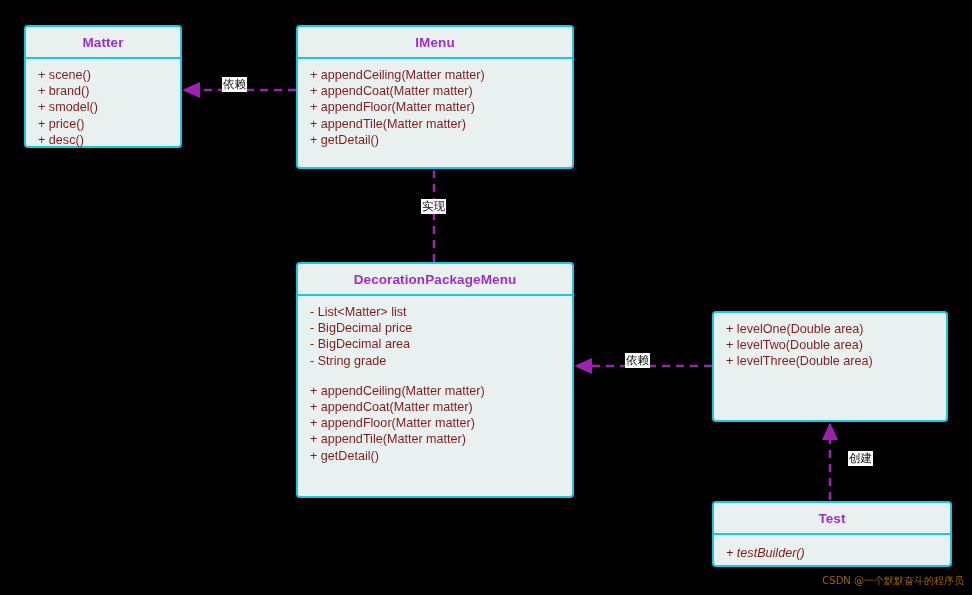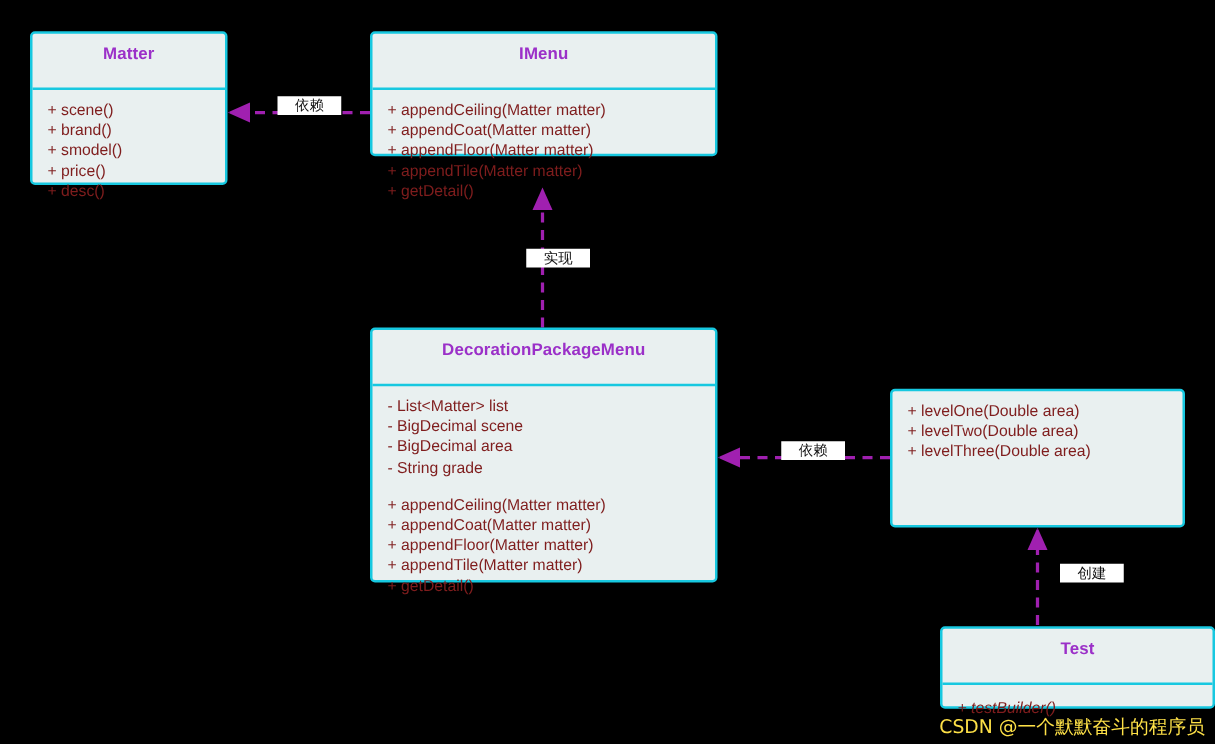--- a/index.html
+++ b/index.html
@@ -38,7 +38,7 @@
     font-weight: bold;
     font-size: 13.5px;
     color: #9B30C8;
-    padding: 8px 6px 20px 6px;
+    padding: 8px 6px 7px 6px;
     border-bottom: 2px solid #17c8e0;
     letter-spacing: 0.1px;
     white-space: nowrap;

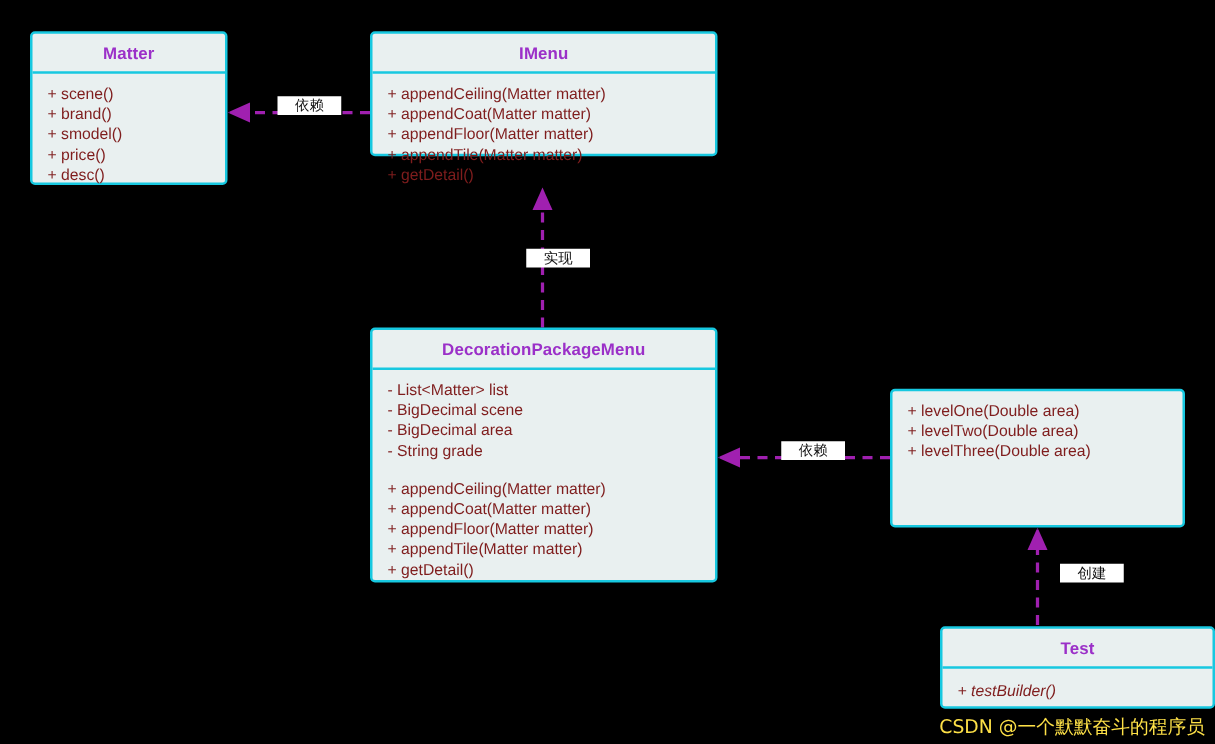--- a/index.html
+++ b/index.html
@@ -136,7 +136,7 @@
     </div>
   </div>
 
-  <div class="uml-class" style="left:296px; top:25px; width:278px; height:100px;">
+  <div class="uml-class" style="left:296px; top:25px; width:278px; height:144px;">
     <div class="uml-title">IMenu</div>
     <div class="uml-body">
       <div class="member">+ appendCeiling(Matter matter)</div>

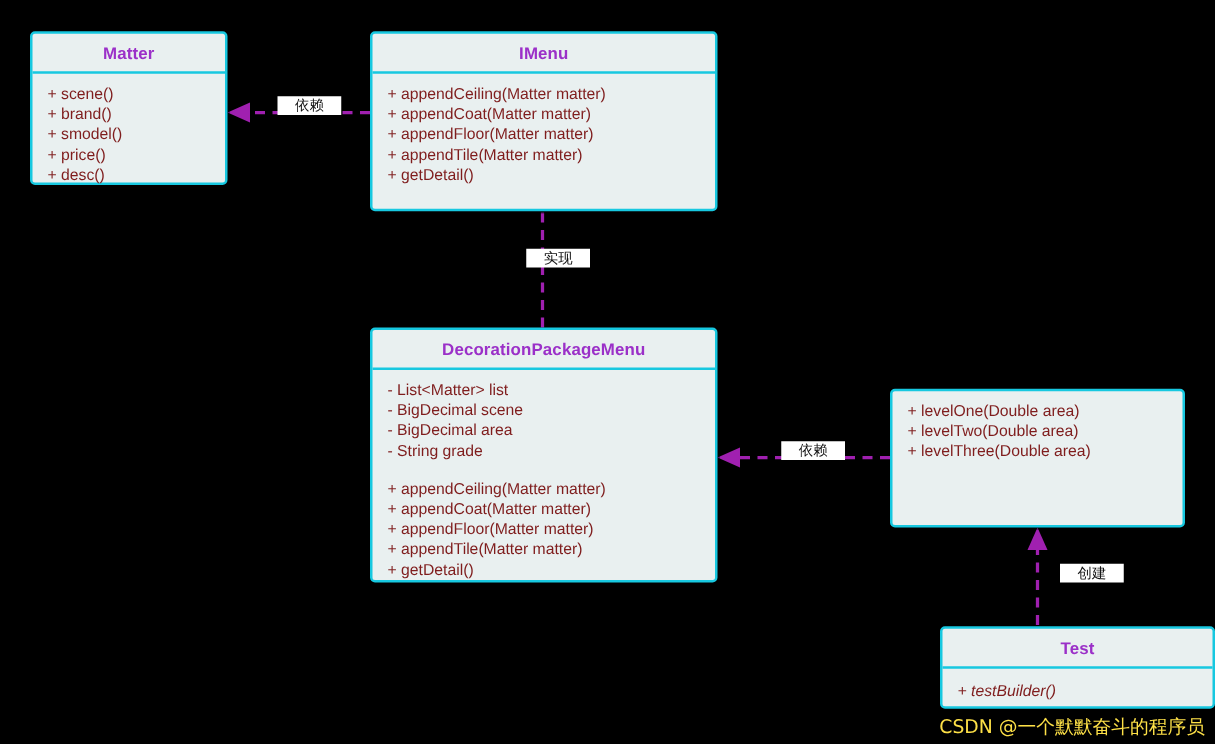--- a/index.html
+++ b/index.html
@@ -69,7 +69,7 @@
     color: #111111;
     font-size: 11.5px;
     line-height: 13px;
-    padding: 1px 14px;
+    padding: 1px 1px;
     white-space: nowrap;
     z-index: 8;
     font-family: "DejaVu Sans", "Liberation Sans", sans-serif;

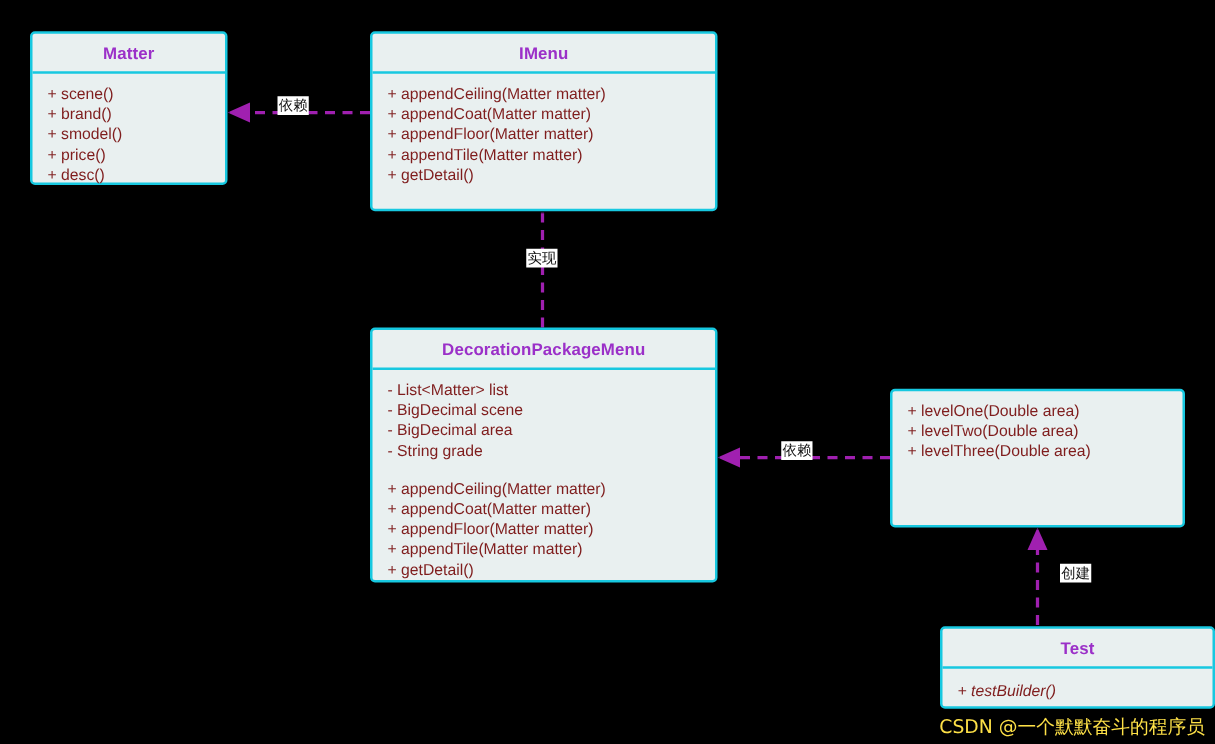--- a/index.html
+++ b/index.html
@@ -147,7 +147,7 @@
     </div>
   </div>
 
-  <div class="uml-class" style="left:296px; top:262px; width:278px; height:204px;">
+  <div class="uml-class" style="left:296px; top:262px; width:278px; height:236px;">
     <div class="uml-title">DecorationPackageMenu</div>
     <div class="uml-body">
       <div class="member">- List&lt;Matter&gt; list</div>

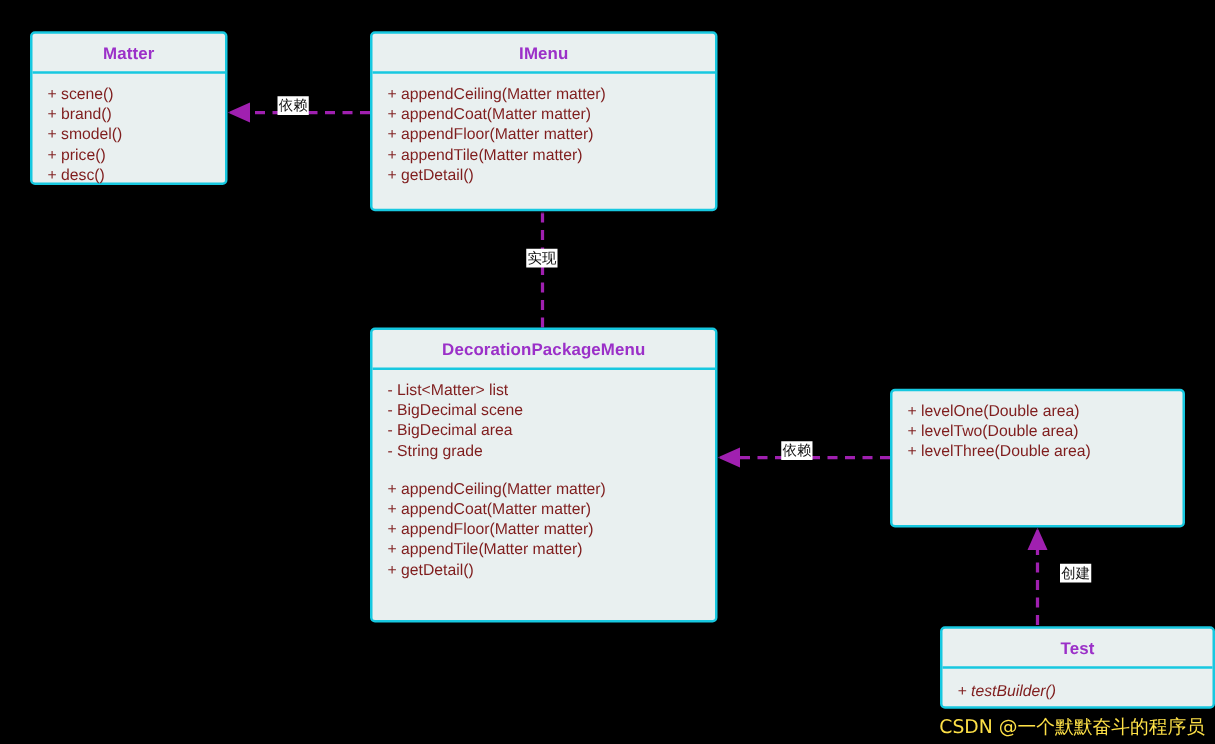--- a/index.html
+++ b/index.html
@@ -151,7 +151,7 @@
     <div class="uml-title">DecorationPackageMenu</div>
     <div class="uml-body">
       <div class="member">- List&lt;Matter&gt; list</div>
-      <div class="member">- BigDecimal scene</div>
+      <div class="member">- BigDecimal price</div>
       <div class="member">- BigDecimal area</div>
       <div class="member">- String grade</div>
       <div class="uml-gap"></div>

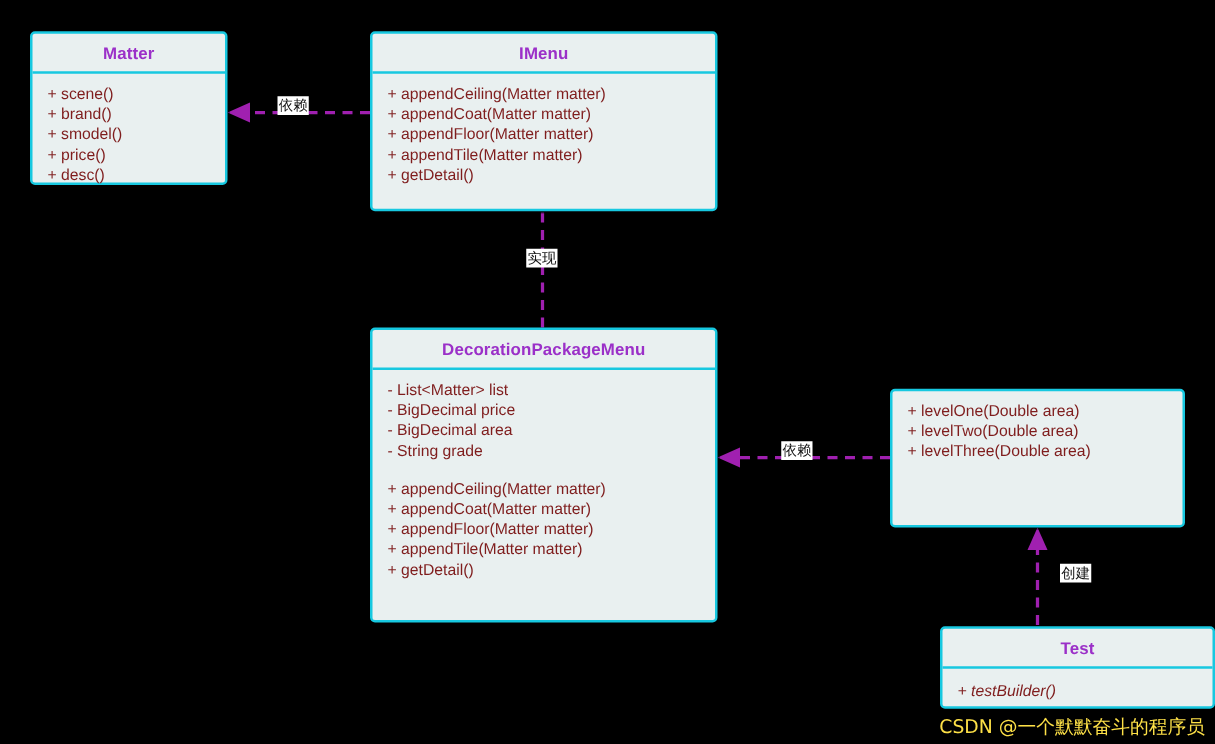--- a/index.html
+++ b/index.html
@@ -171,7 +171,7 @@
     </div>
   </div>
 
-  <div class="uml-class" style="left:752px; top:501px; width:220px; height:66px;">
+  <div class="uml-class" style="left:712px; top:501px; width:240px; height:66px;">
     <div class="uml-title">Test</div>
     <div class="uml-body" style="padding-top:10px;font-style:italic;">
       <div class="member">+ testBuilder()</div>

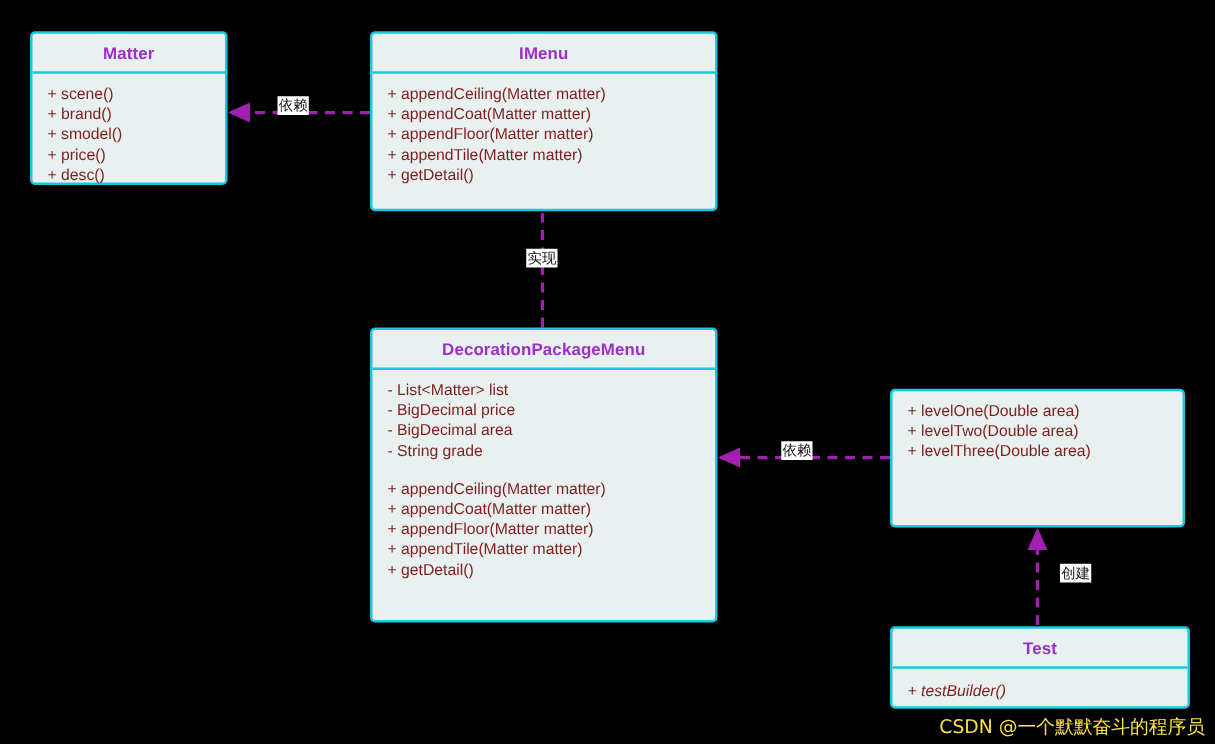--- a/index.html
+++ b/index.html
@@ -80,8 +80,8 @@
     position: absolute;
     right: 8px;
     bottom: 4px;
-    color: #fde047;
-    font-size: 15px;
+    color: #a16207;
+    font-size: 10px;
     line-height: 20px;
     white-space: nowrap;
     z-index: 20;

